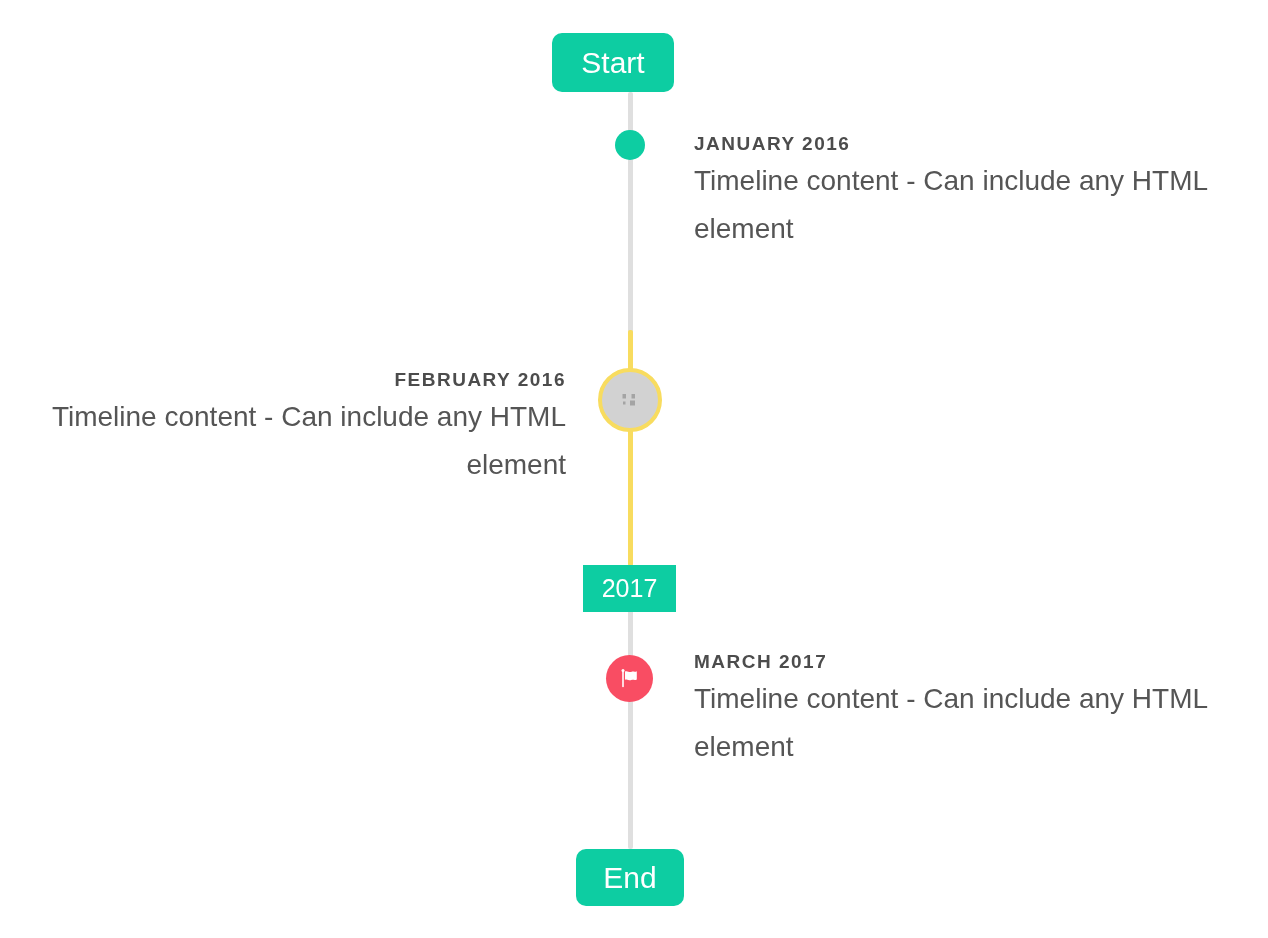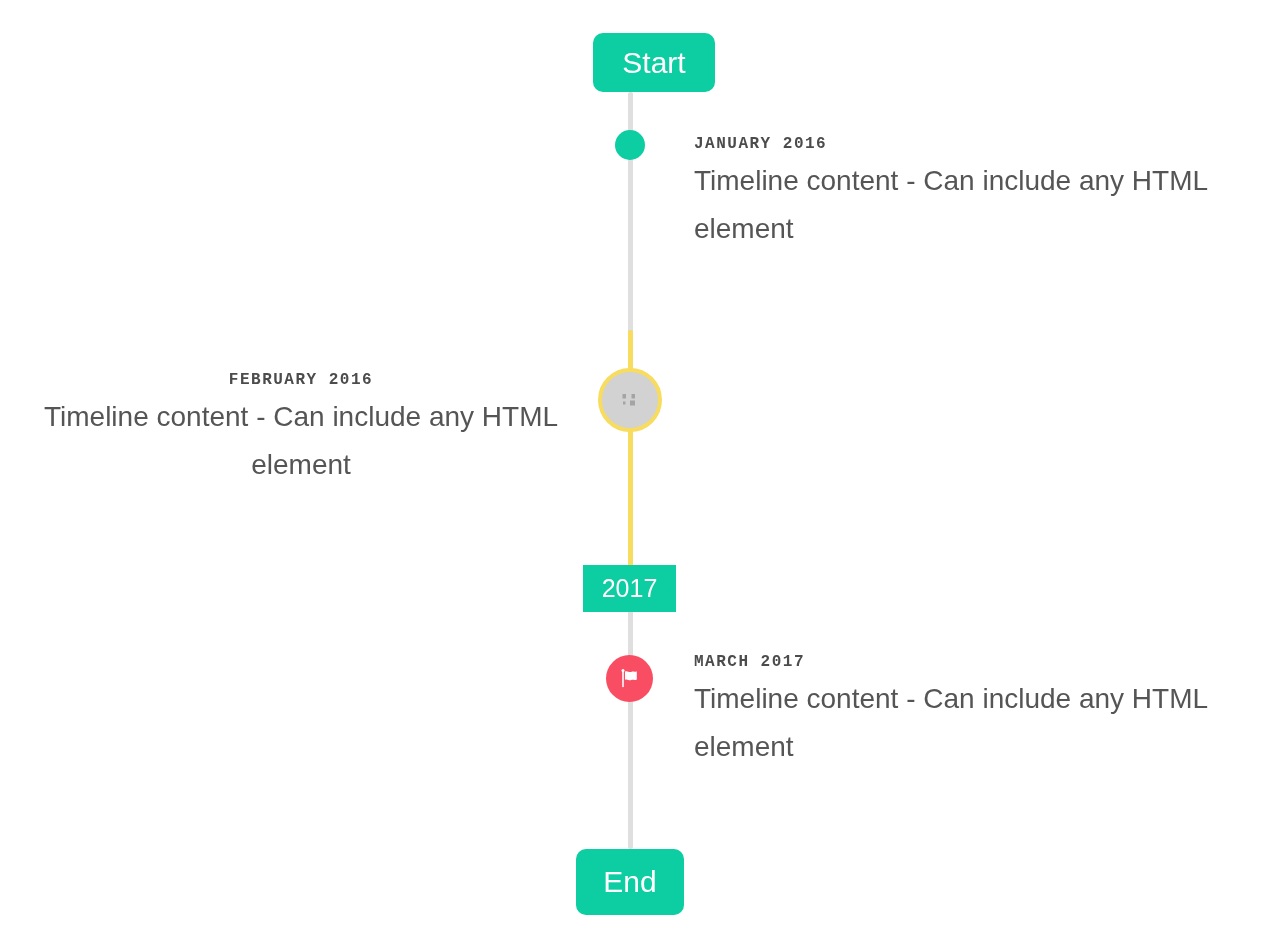--- a/index.html
+++ b/index.html
@@ -50,7 +50,7 @@
     justify-content: center;
     border-radius: 10px;
   }
-  .badge.start { left: 593px; top: 33px;  width: 122px; height: 59px; font-size: 30px; }
+  .badge.start { left: 552px; top: 33px;  width: 122px; height: 59px; font-size: 30px; }
   .badge.year  { left: 583px; top: 565px; width: 93px;  height: 47px; font-size: 25px; border-radius: 0; }
   .badge.end   { left: 576px; top: 849px; width: 108px; height: 66px; font-size: 30px; text-align: center; }
 

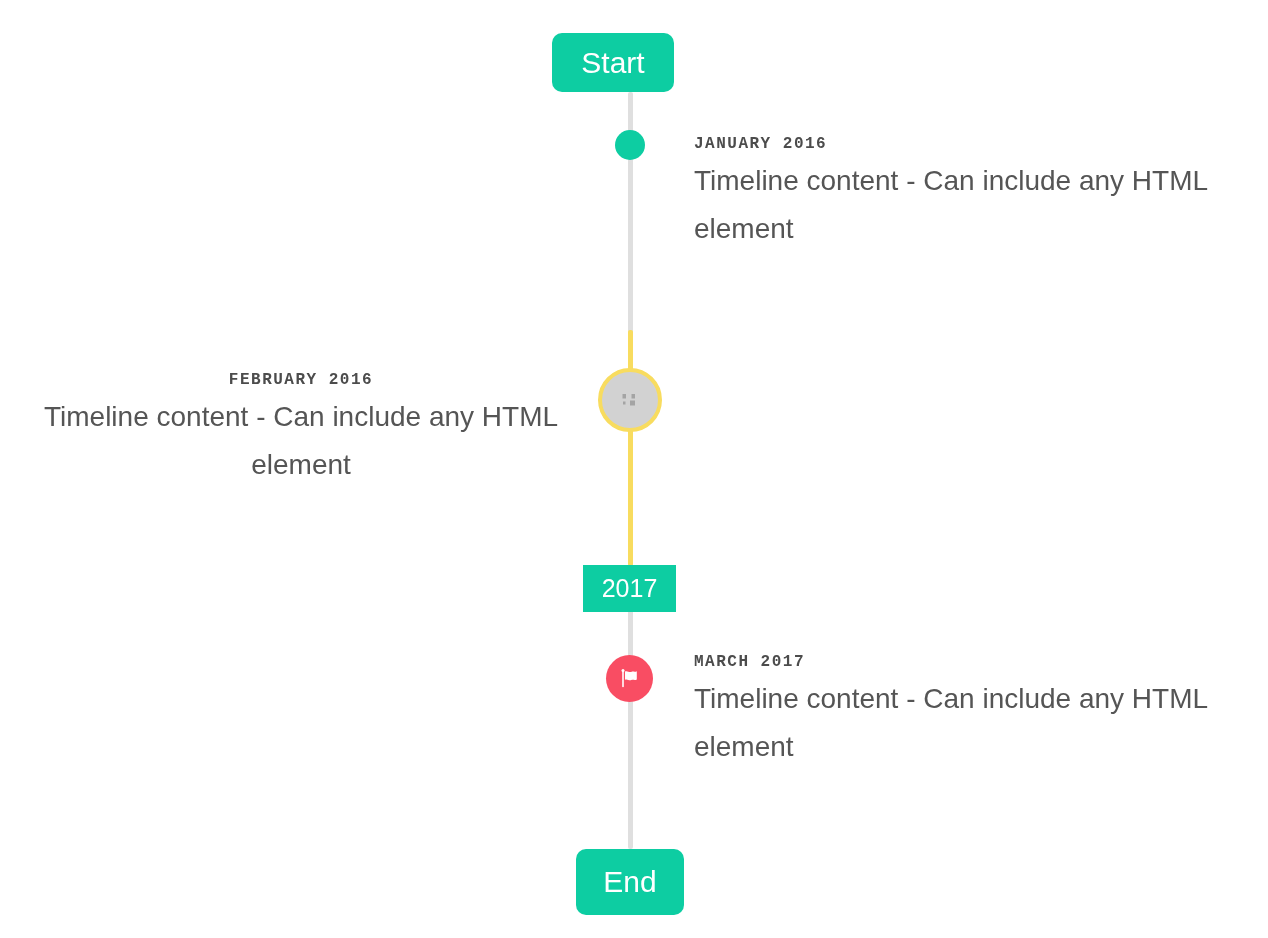--- a/index.html
+++ b/index.html
@@ -84,12 +84,11 @@
   .entry.mar { left: 694px;  top: 651px; }
 
   .entry-title {
-    font-size: 16px;
+    font-size: 19px;
     line-height: 22px;
     font-weight: bold;
     letter-spacing: 1.5px;
     color: var(--heading-text);
-    font-family: Liberation Mono, monospace;
   }
   .entry-body {
     margin-top: 2px;

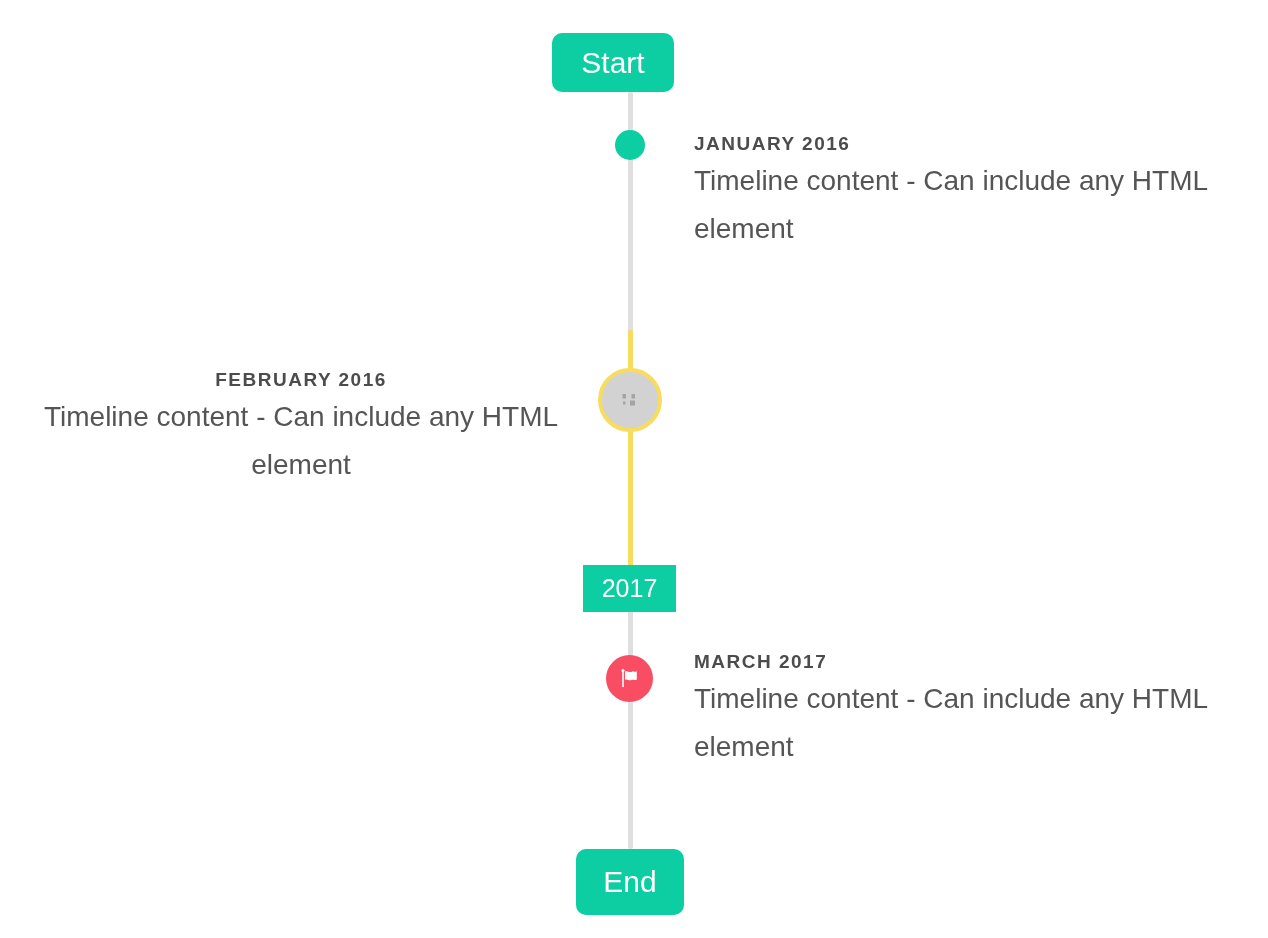--- a/index.html
+++ b/index.html
@@ -78,7 +78,7 @@
   
   .entry { position: absolute; width: 530px; }
   .entry.right { text-align: left; }
-  .entry.left  { text-align: center; }
+  .entry.left  { text-align: right; }
   .entry.jan { left: 694px;  top: 133px; }
   .entry.feb { right: 702px; top: 369px; }
   .entry.mar { left: 694px;  top: 651px; }

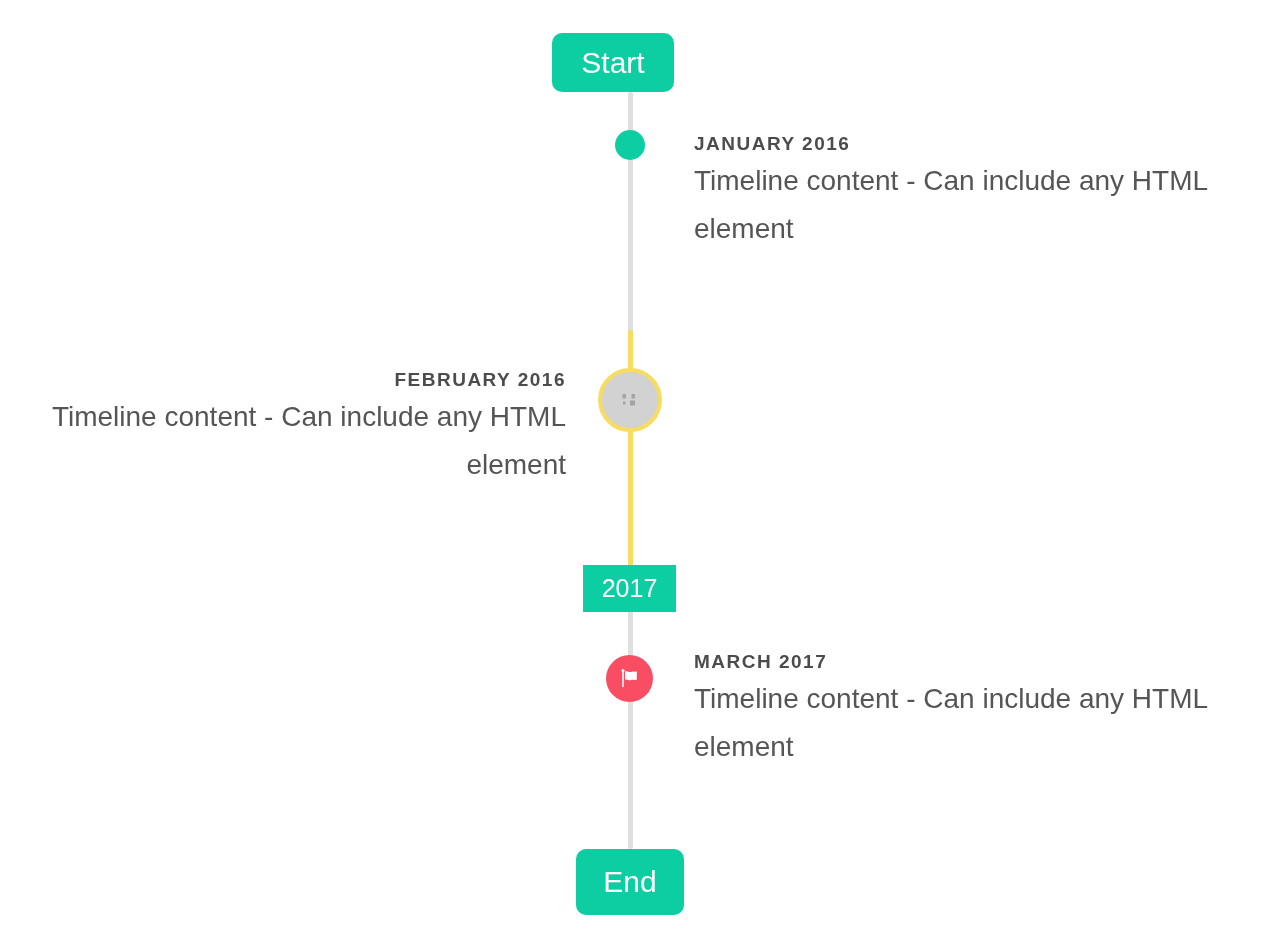--- a/index.html
+++ b/index.html
@@ -52,7 +52,7 @@
   }
   .badge.start { left: 552px; top: 33px;  width: 122px; height: 59px; font-size: 30px; }
   .badge.year  { left: 583px; top: 565px; width: 93px;  height: 47px; font-size: 25px; border-radius: 0; }
-  .badge.end   { left: 576px; top: 849px; width: 108px; height: 66px; font-size: 30px; text-align: center; }
+  .badge.end   { left: 576px; top: 849px; width: 108px; height: 57px; font-size: 30px; text-align: center; }
 
   
   .marker { position: absolute; border-radius: 50%; }

